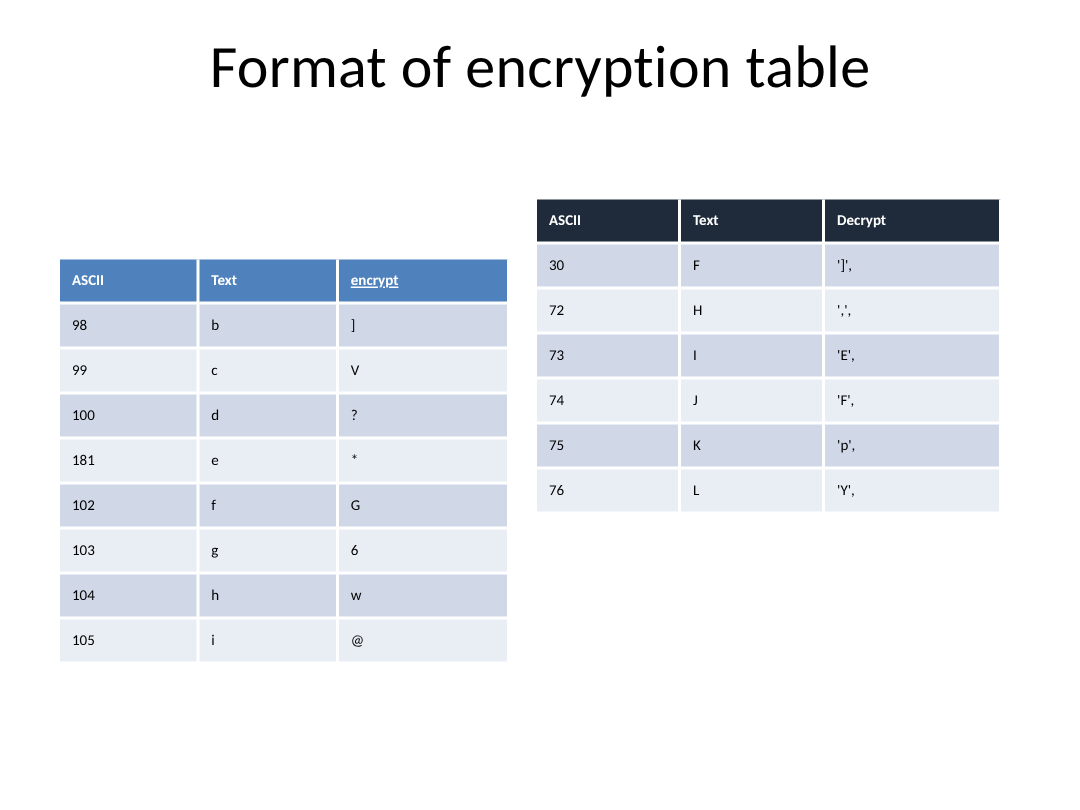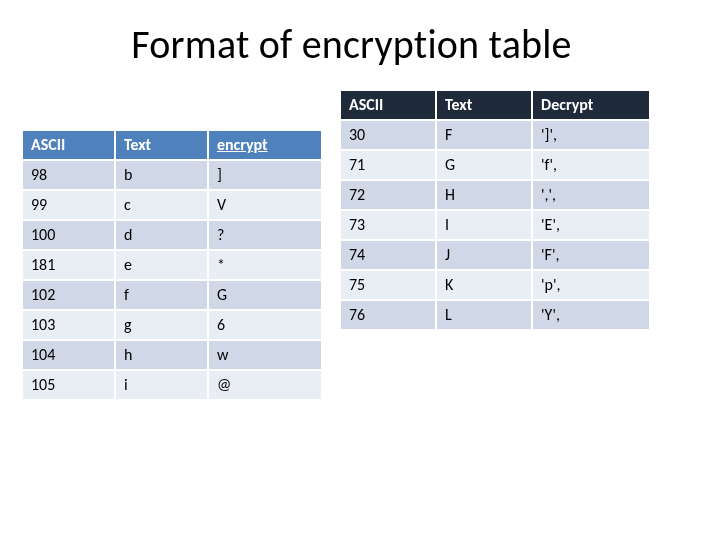--- a/index.html
+++ b/index.html
@@ -17,7 +17,7 @@
     height: 540px;
     position: relative;
     box-sizing: border-box;
-    padding: 20px 40px 0 23px;
+    padding: 20px 40px 0 40px;
   }
   h1.title {
     margin: 0 0 22px 0;

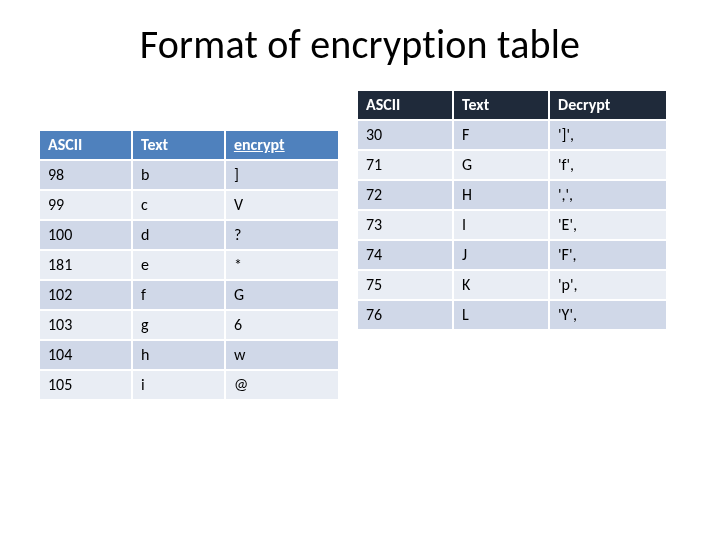--- a/index.html
+++ b/index.html
@@ -41,7 +41,8 @@
   table {
     width: 100%;
     border-collapse: collapse;
-    font-size: 16px;
+    font-size: 10px;
+    margin-top: 42px;
   }
   th, td {
     text-align: left;

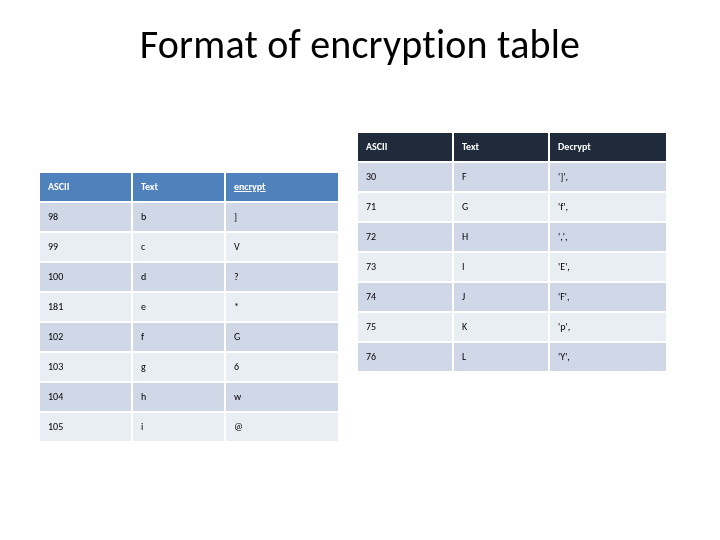--- a/index.html
+++ b/index.html
@@ -147,11 +147,6 @@
               <td>']',</td>
             </tr>
             <tr>
-              <td>71</td>
-              <td>G</td>
-              <td>'f',</td>
-            </tr>
-            <tr>
               <td>72</td>
               <td>H</td>
               <td>',',</td>

